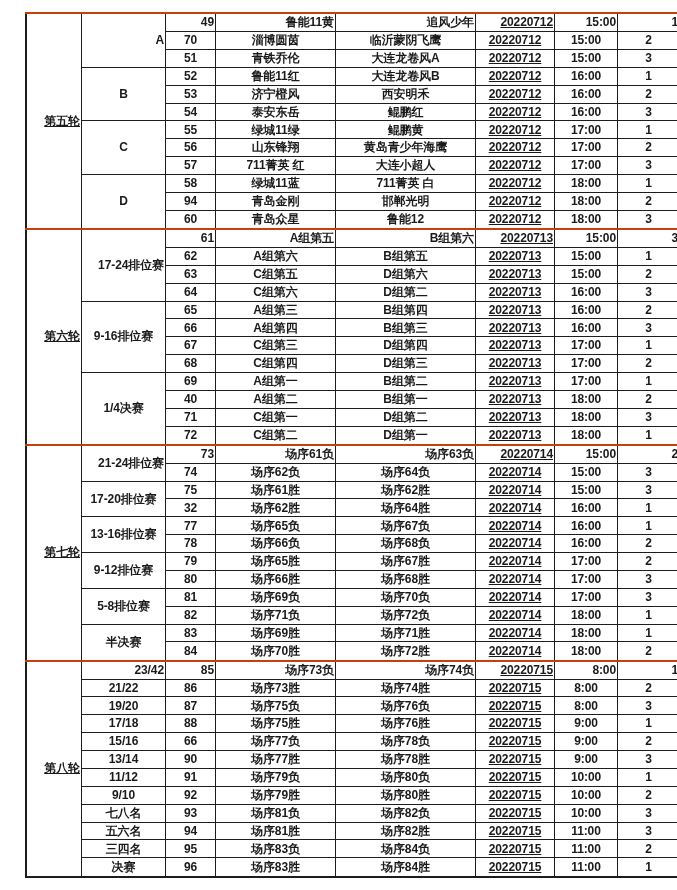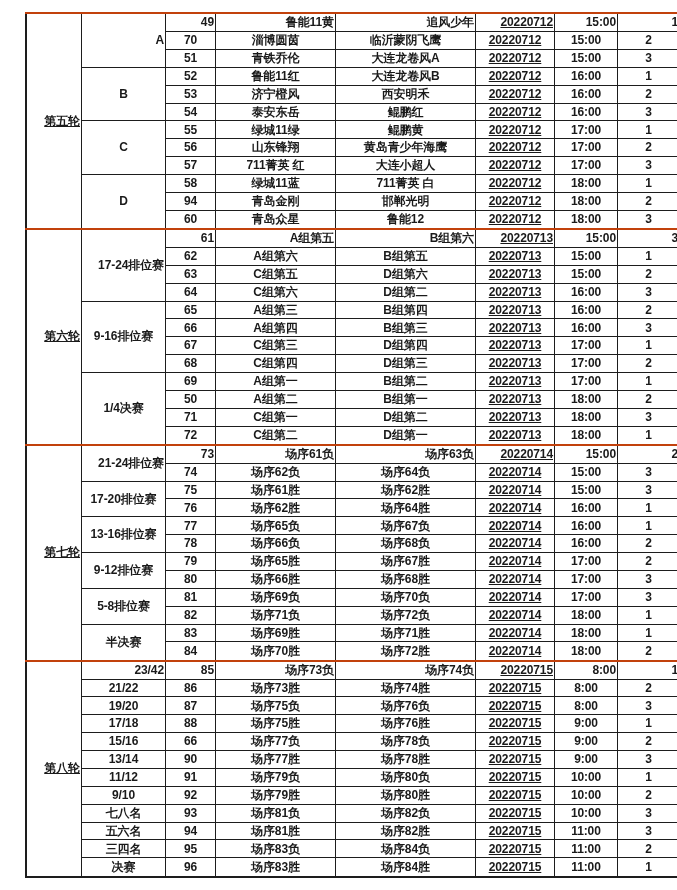--- a/index.html
+++ b/index.html
@@ -248,7 +248,7 @@
           <td class="c-field">1</td>
         </tr>
         <tr>
-          <td class="c-no">50</td>
+          <td class="c-no">40</td>
           <td class="c-teamA">A组第二</td>
           <td class="c-teamB">B组第一</td>
           <td class="c-date">20220713</td>

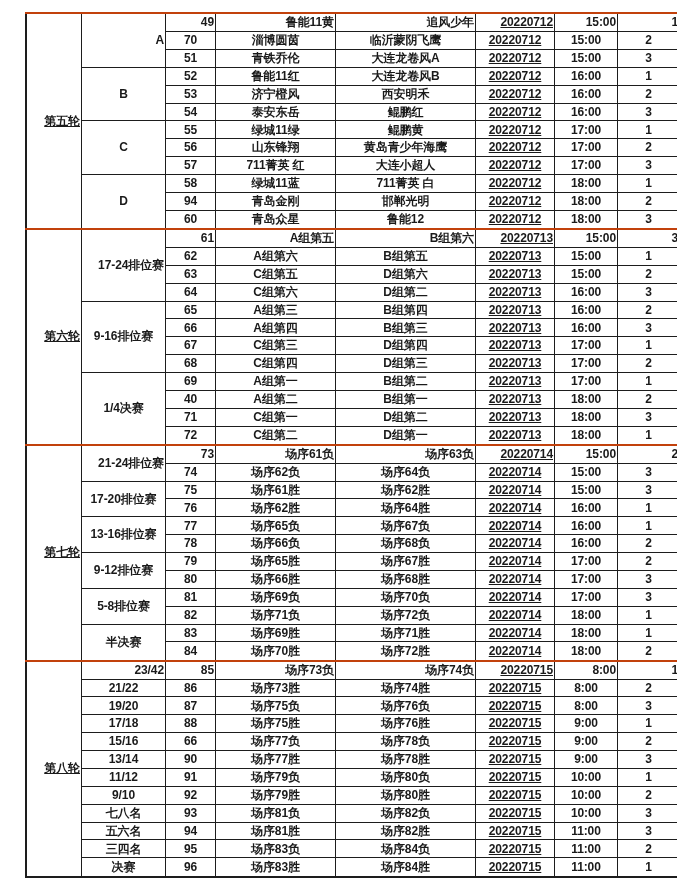--- a/index.html
+++ b/index.html
@@ -299,7 +299,7 @@
           <td class="c-field">3</td>
         </tr>
         <tr>
-          <td class="c-no">76</td>
+          <td class="c-no">32</td>
           <td class="c-teamA">场序62胜</td>
           <td class="c-teamB">场序64胜</td>
           <td class="c-date">20220714</td>

